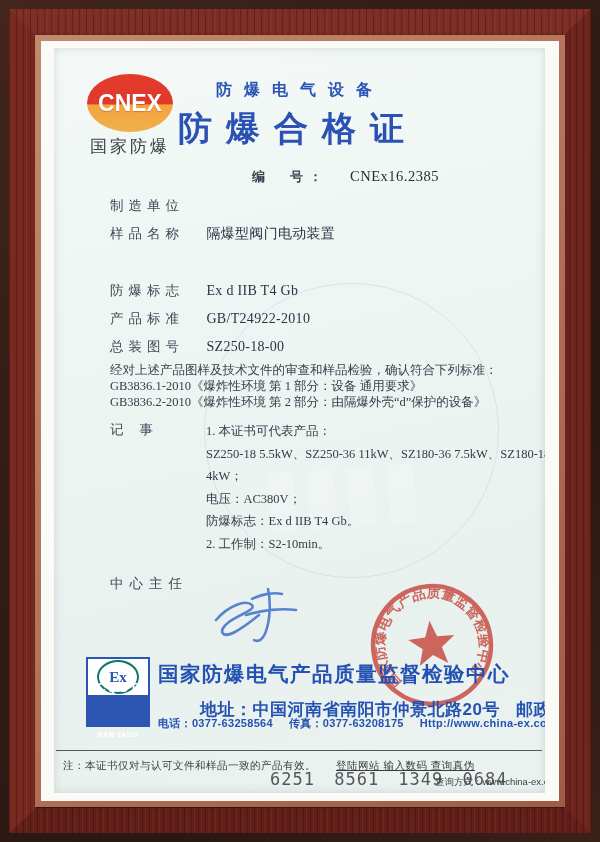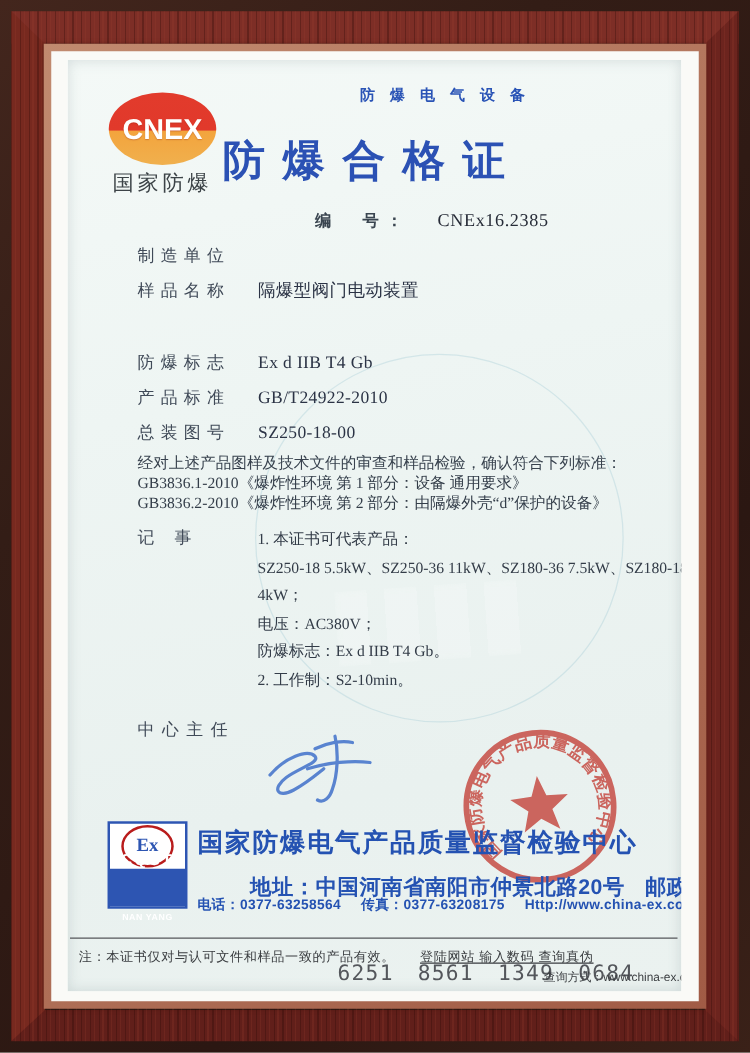--- a/index.html
+++ b/index.html
@@ -79,8 +79,8 @@
   }
   
   .header-sub {
-    position: absolute; left: 150px; top: 20px; width: 300px; text-align: center;
-    font-size: 12px; font-weight: bold; letter-spacing: 12px; text-indent: 12px;
+    position: absolute; left: 150px; top: 32px; width: 300px; 
+    font-size: 16px; font-weight: bold; letter-spacing: 12px; text-indent: 12px;
     color: #2a54b6;
   }
   .header-title {

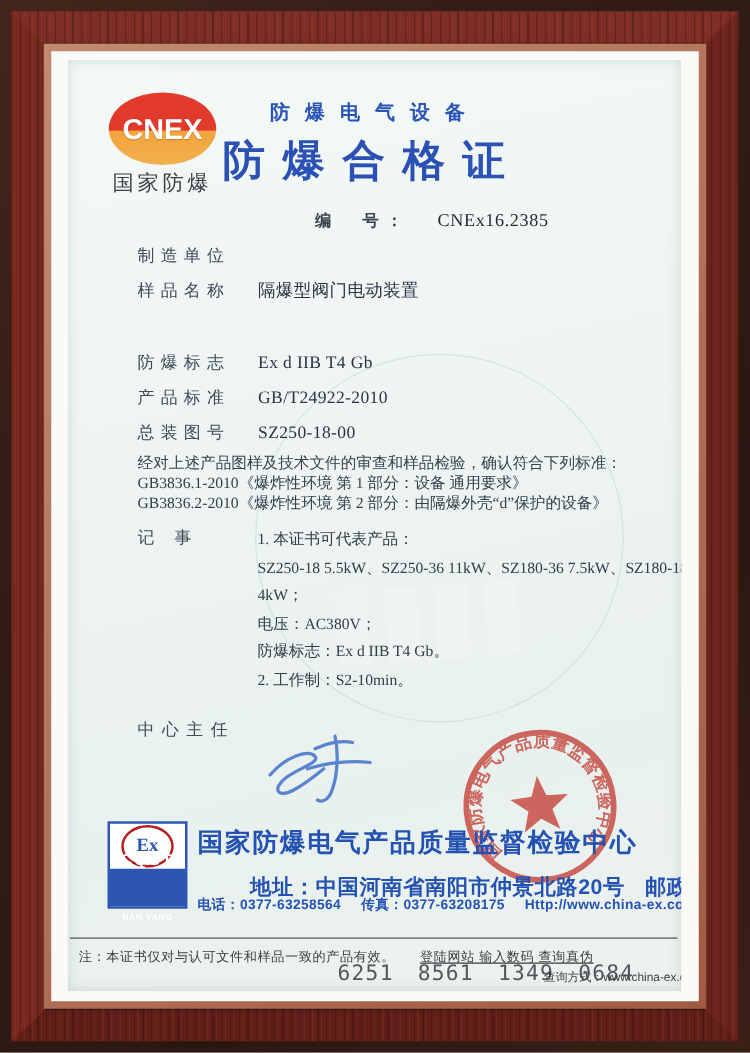--- a/index.html
+++ b/index.html
@@ -144,7 +144,7 @@
   }
   .ex-badge-top { flex: 1; display: flex; align-items: center; justify-content: center; }
   .ex-circle {
-    width: 42px; height: 34px; border: 2px solid #b91c1c; border-radius: 50%;
+    width: 42px; height: 34px; border: 2px solid #0f766e; border-radius: 50%;
     display: flex; align-items: center; justify-content: center;
   }
   .ex-circle span {

